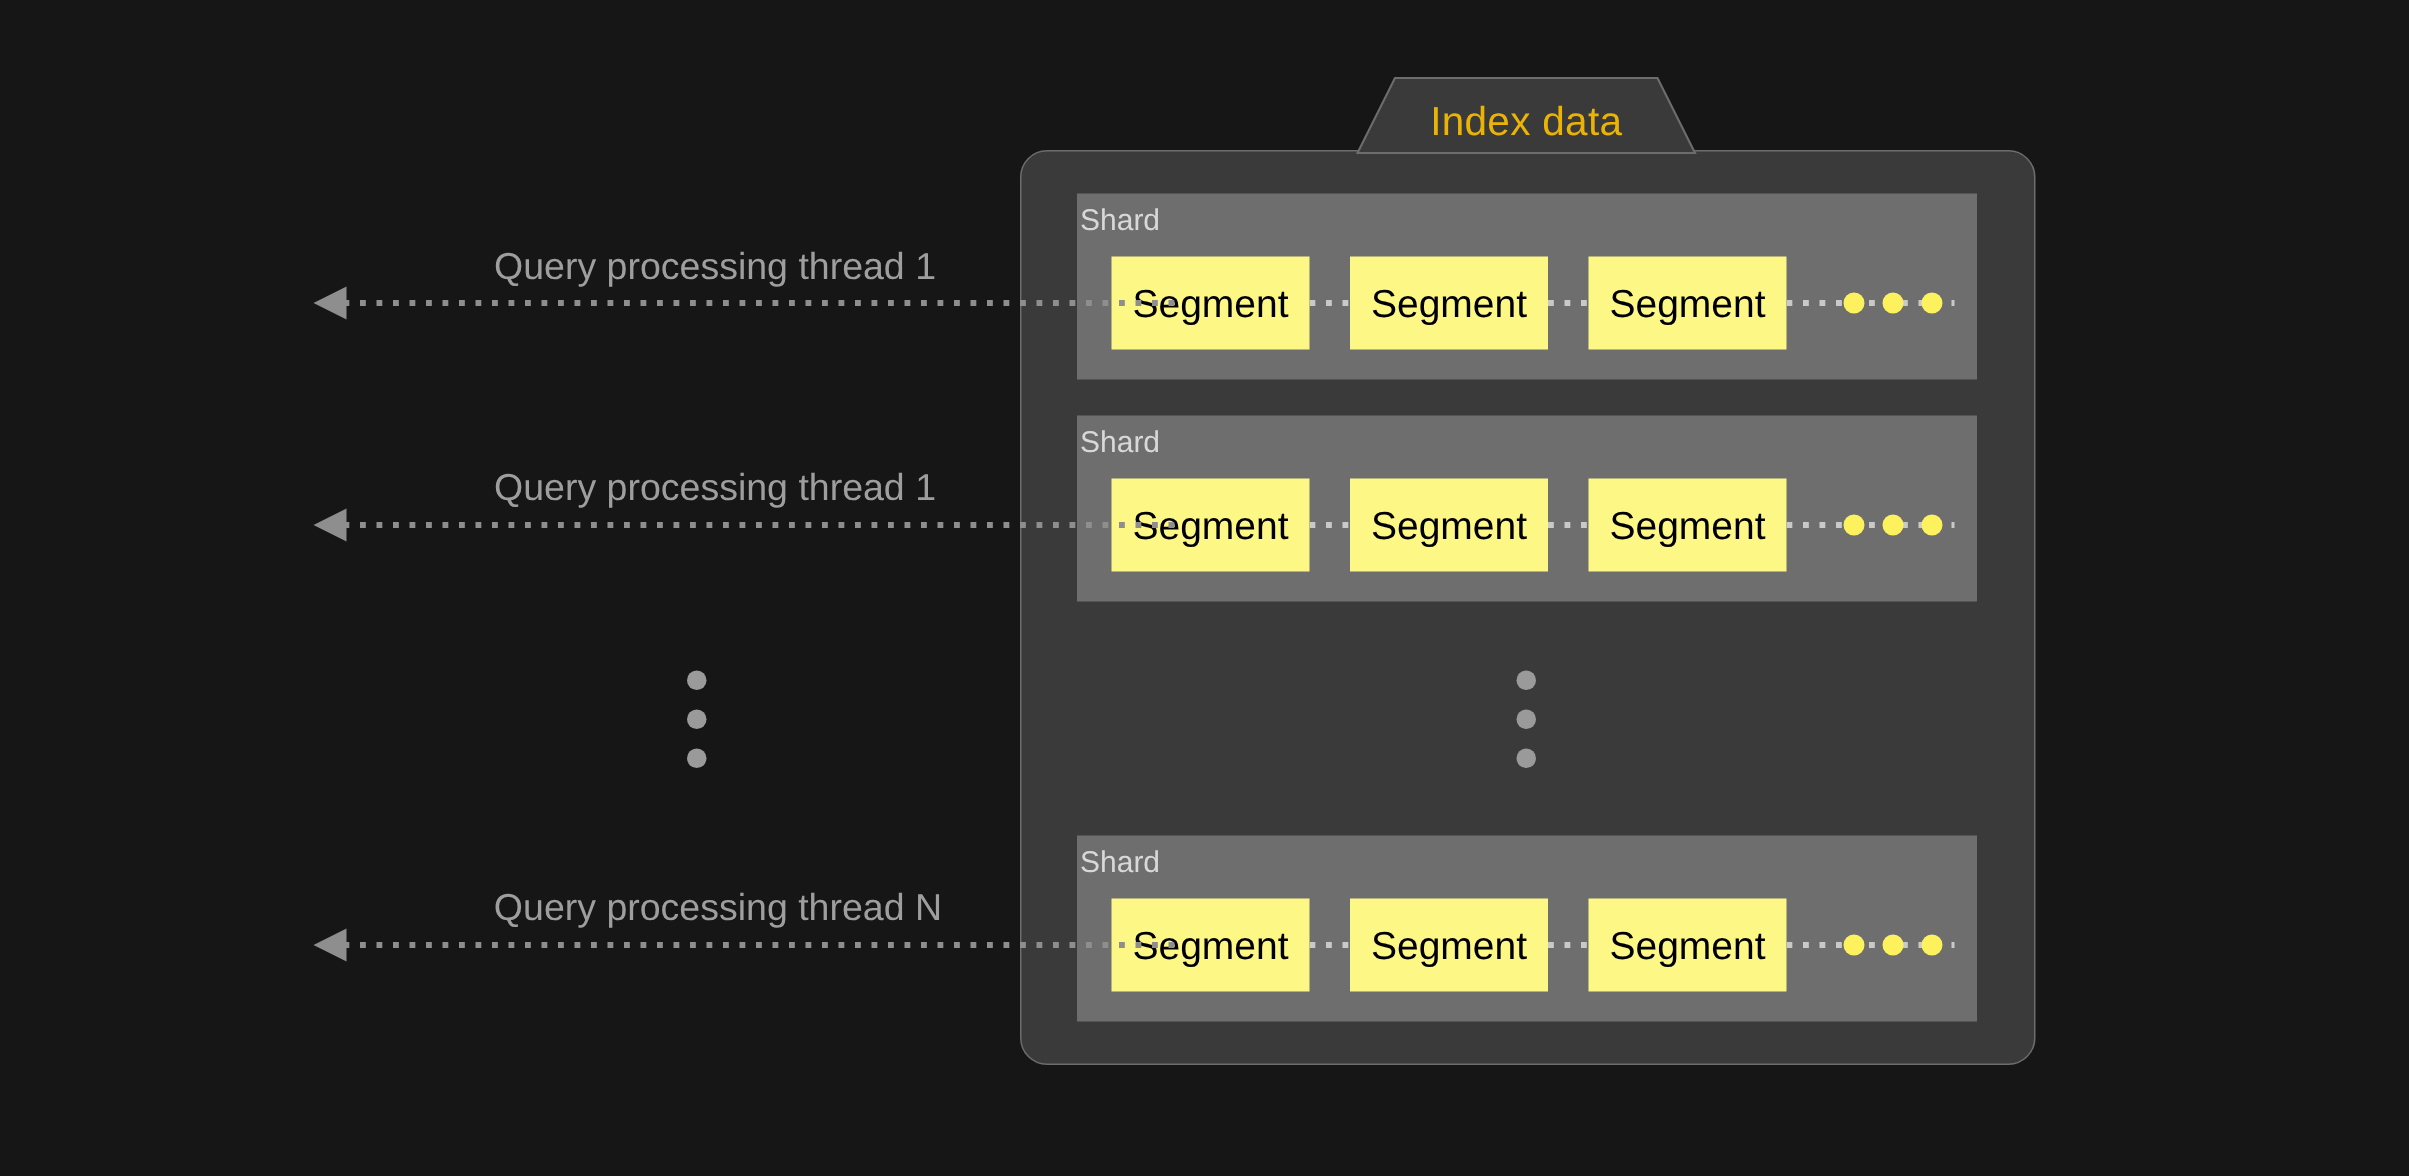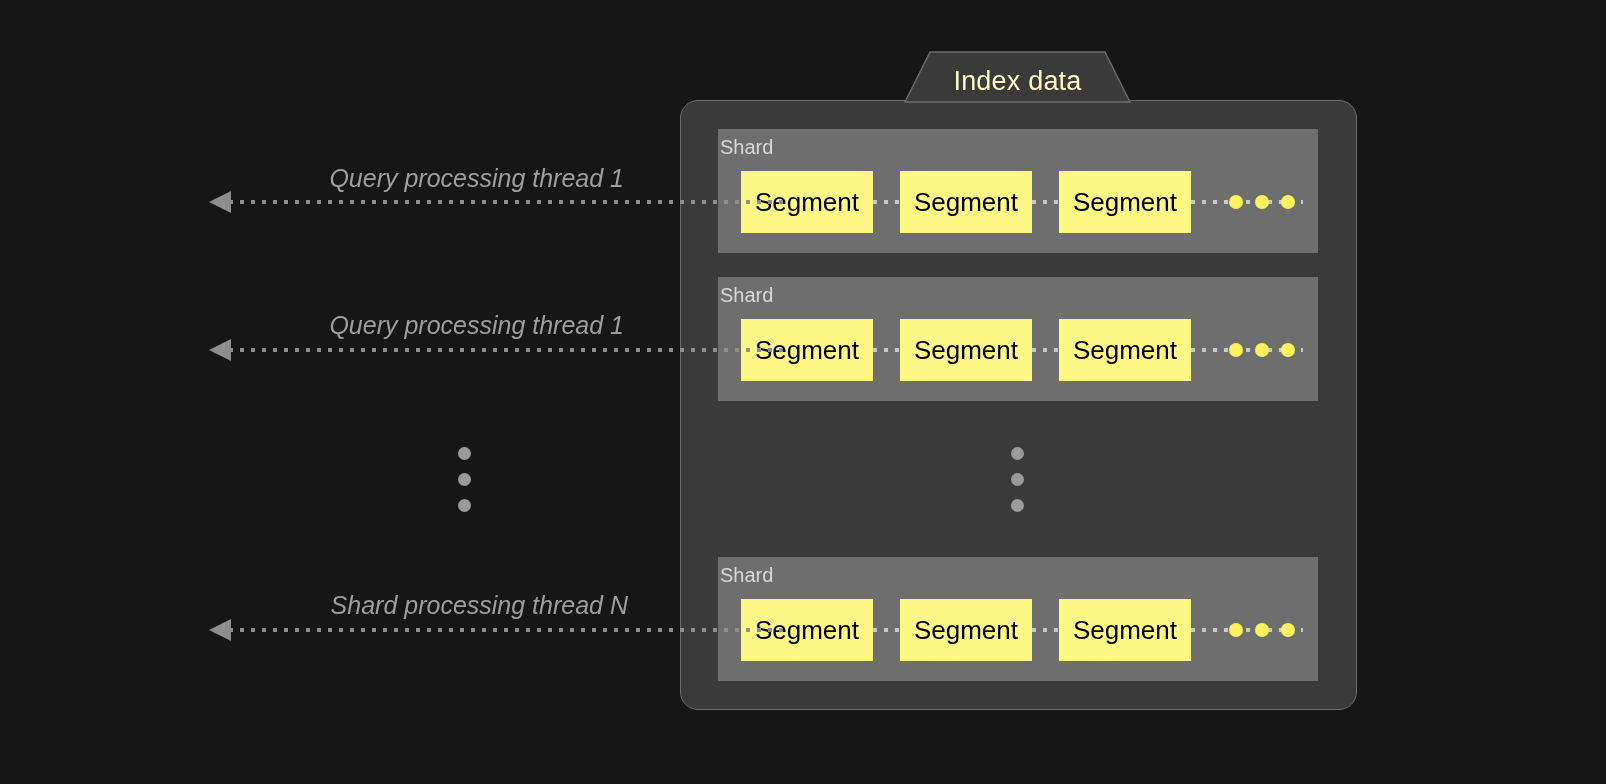--- a/index.html
+++ b/index.html
@@ -48,7 +48,7 @@
     display: flex;
     align-items: center;
     justify-content: center;
-    color: #fef9c3;
+    color: #eab308;
     font-size: 27px;
     letter-spacing: 0.2px;
     padding-top: 8px;

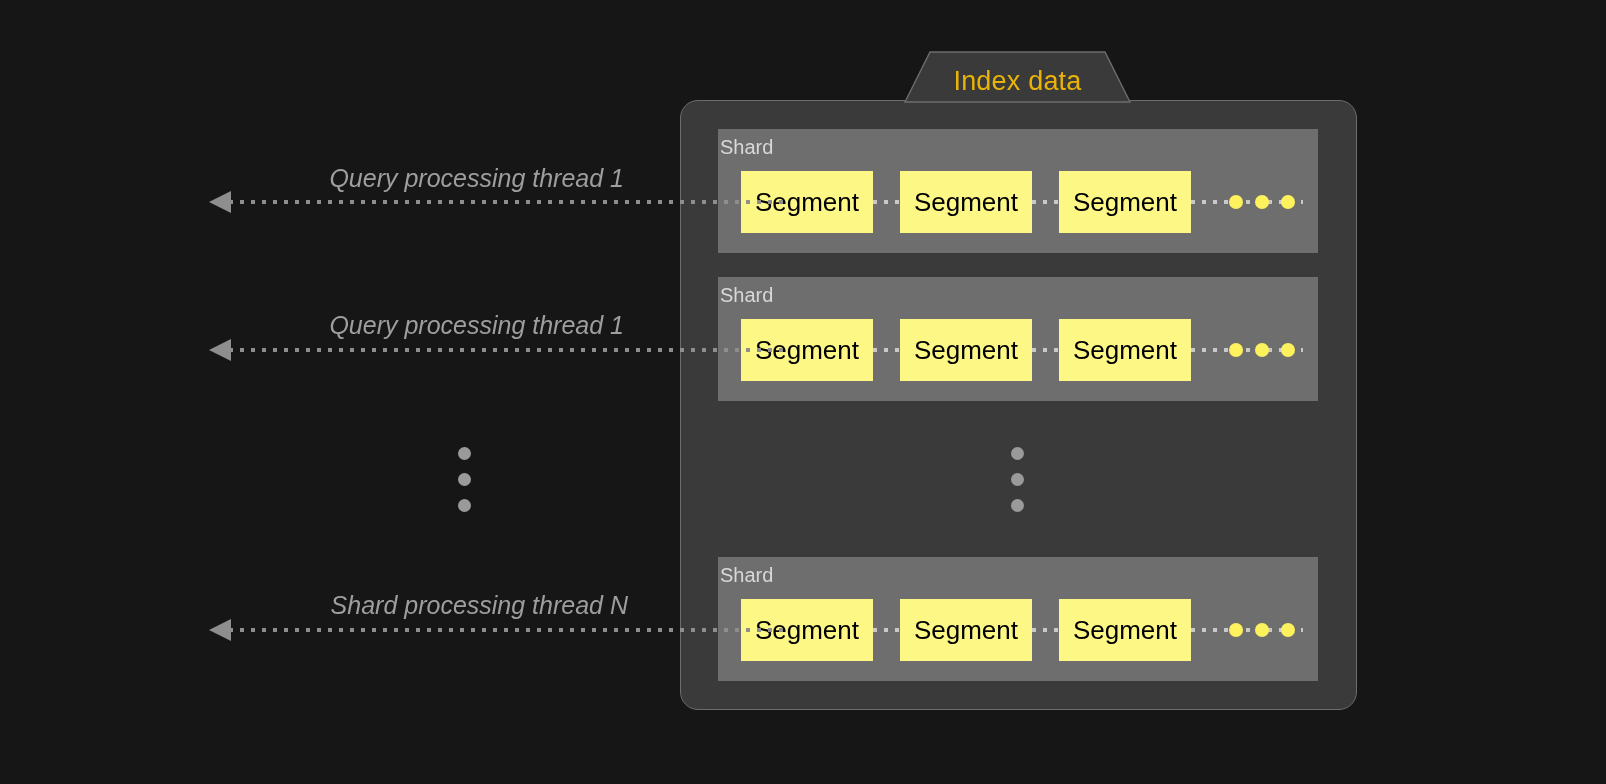--- a/index.html
+++ b/index.html
@@ -120,7 +120,6 @@
     font-size: 25px;
     white-space: nowrap;
     text-align: right;
-    font-style: italic;
   }
   .thread-line {
     position: absolute;

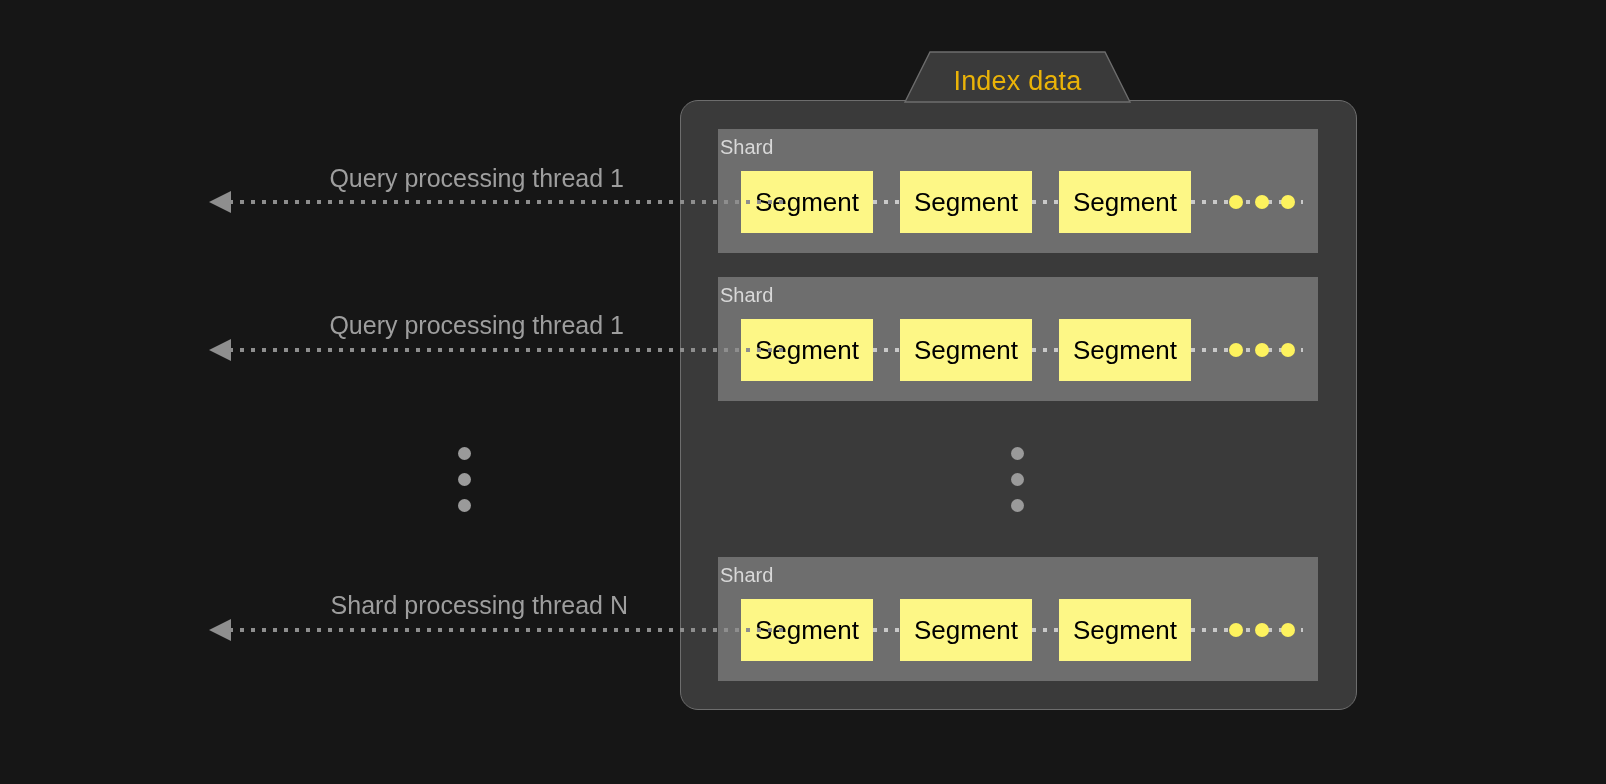--- a/index.html
+++ b/index.html
@@ -225,7 +225,7 @@
     <span></span>
   </div>
 
-  <div class="thread-label" style="left:0px; top:591px; width:628px;">Shard processing thread N</div>
+  <div class="thread-label" style="left:0px; top:591px; width:628px;">Query processing thread N</div>
   <div class="thread-line" style="top:628px;"></div>
   <div class="arrow-head" style="top:619px;"></div>
 

